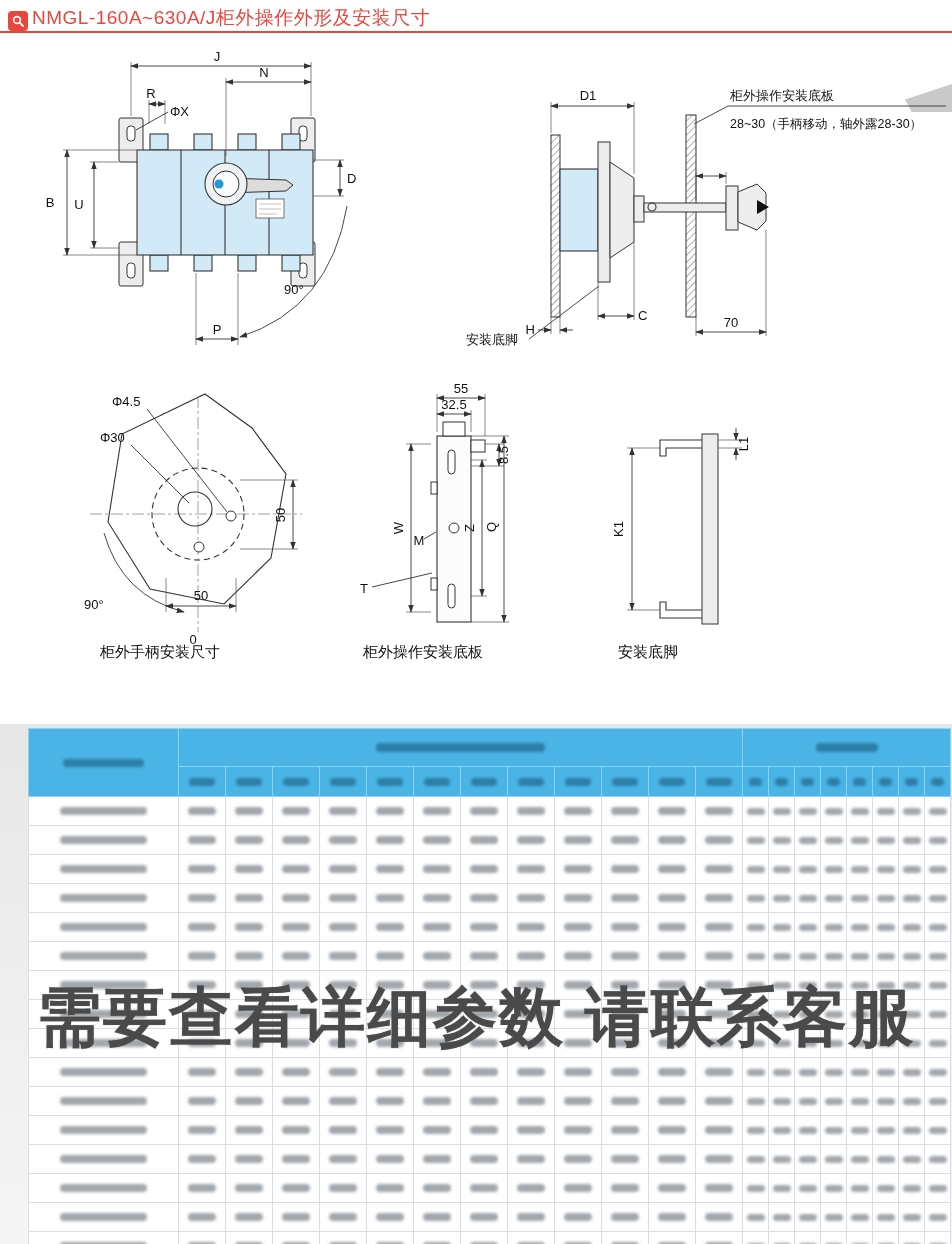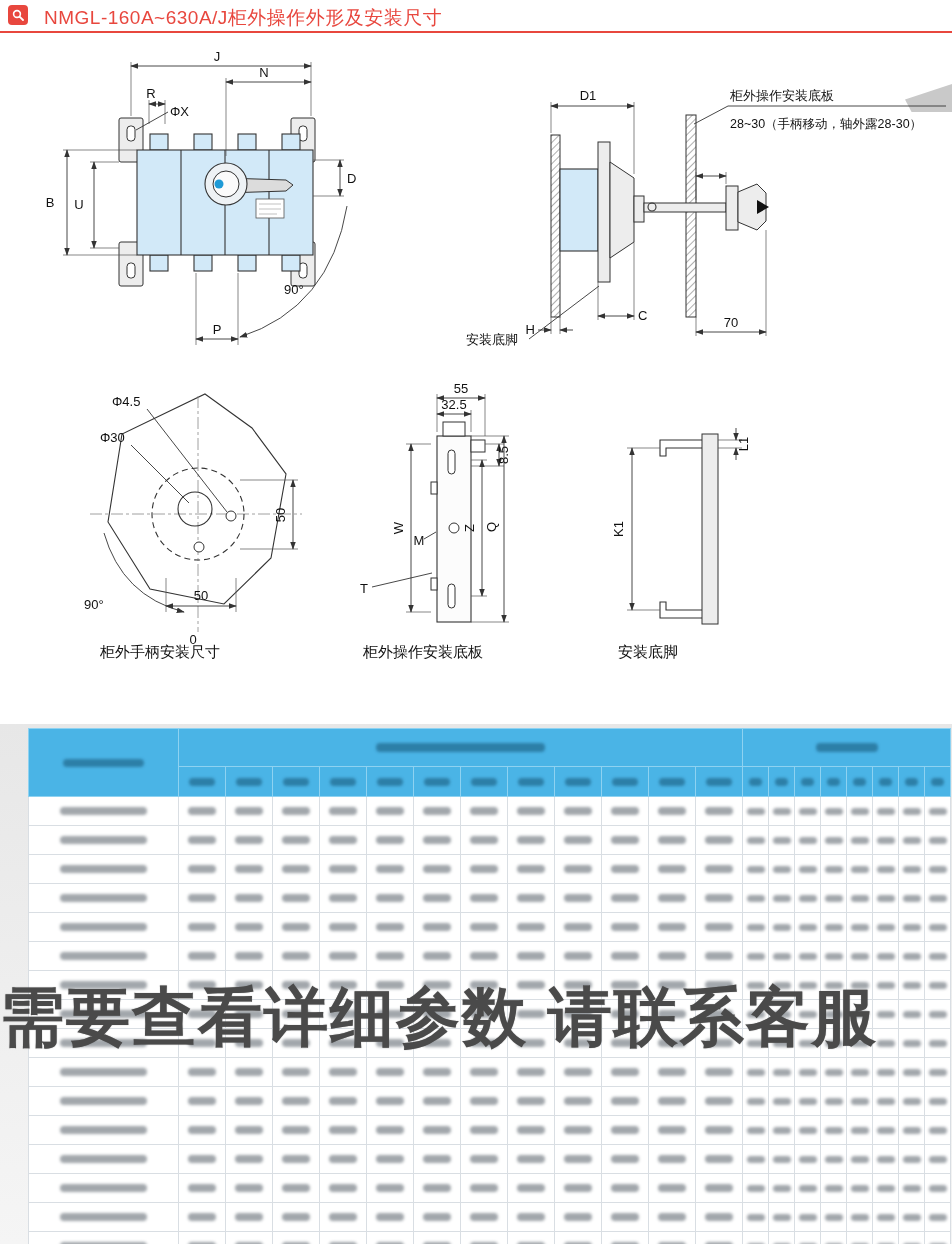--- a/index.html
+++ b/index.html
@@ -9,7 +9,7 @@
   .page { position:relative; width:952px; height:1244px; background:#fff; overflow:hidden; }
 
   
-  .hdr { position:absolute; top:5px; left:8px; display:flex; align-items:flex-start; gap:16px; }
+  .hdr { position:absolute; top:5px; left:8px; display:flex; align-items:flex-end; gap:4px; }
   .lens-badge { width:20px; height:20px; border-radius:4px; background:var(--accent,#e8473e);
                 display:flex; align-items:center; justify-content:center; flex:0 0 auto; }
   .page-title { color:var(--accent,#e8473e); font-size:19px; letter-spacing:.5px; white-space:nowrap; }

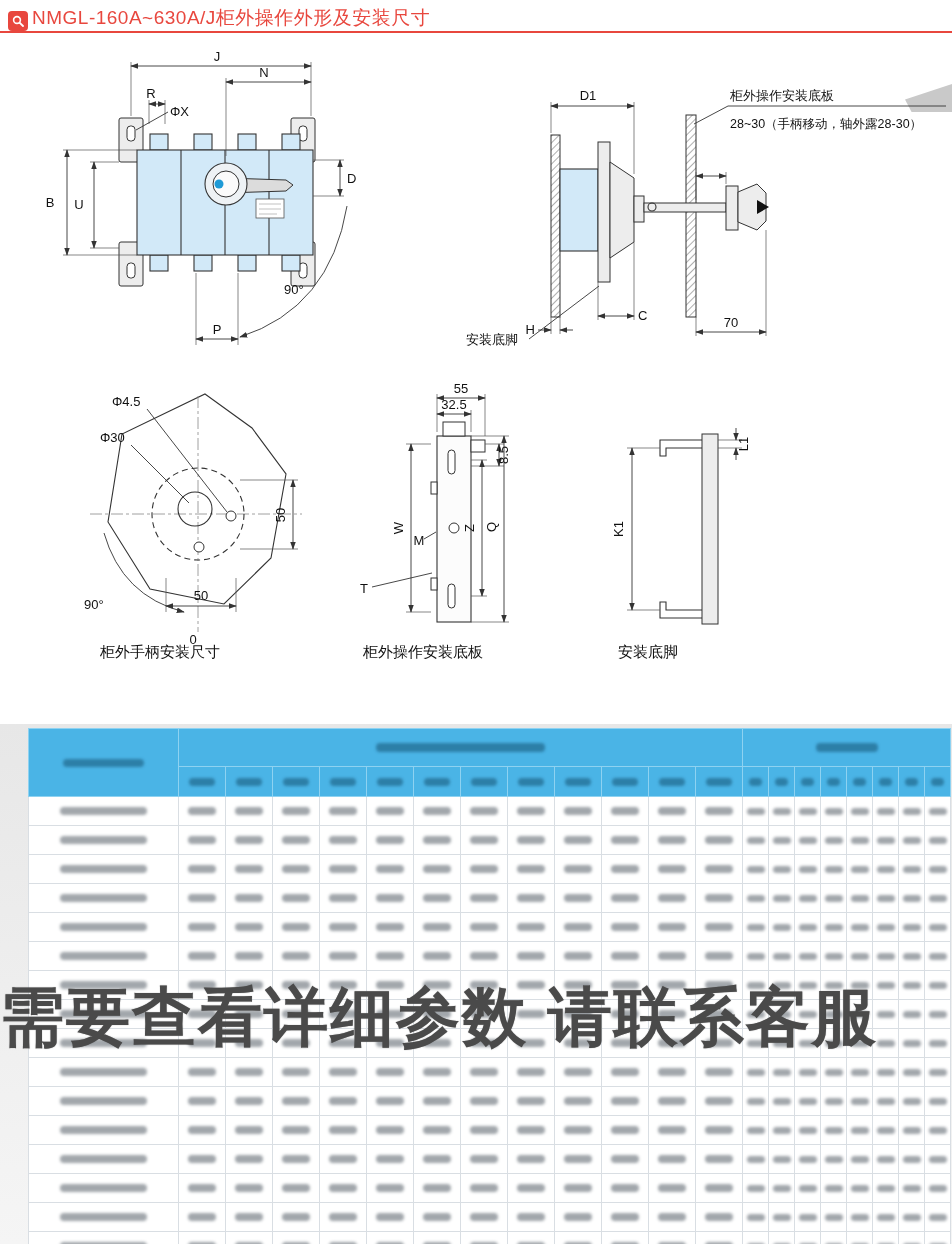--- a/index.html
+++ b/index.html
@@ -47,7 +47,7 @@
   .smudge-head { background:rgba(8,61,92,.45); width:55%; }
   .smudge-group { width:30%; height:9px; }
 
-  .watermark { position:absolute; top:250px; left:0; width:100%; 
+  .watermark { position:absolute; top:250px; left:0; width:100%; text-align:center;
                font-size:64px; font-weight:bold; color:#4a4a4a; letter-spacing:2px;
                white-space:nowrap; text-shadow:0 0 1px rgba(60,60,60,.6); }
 </style>

